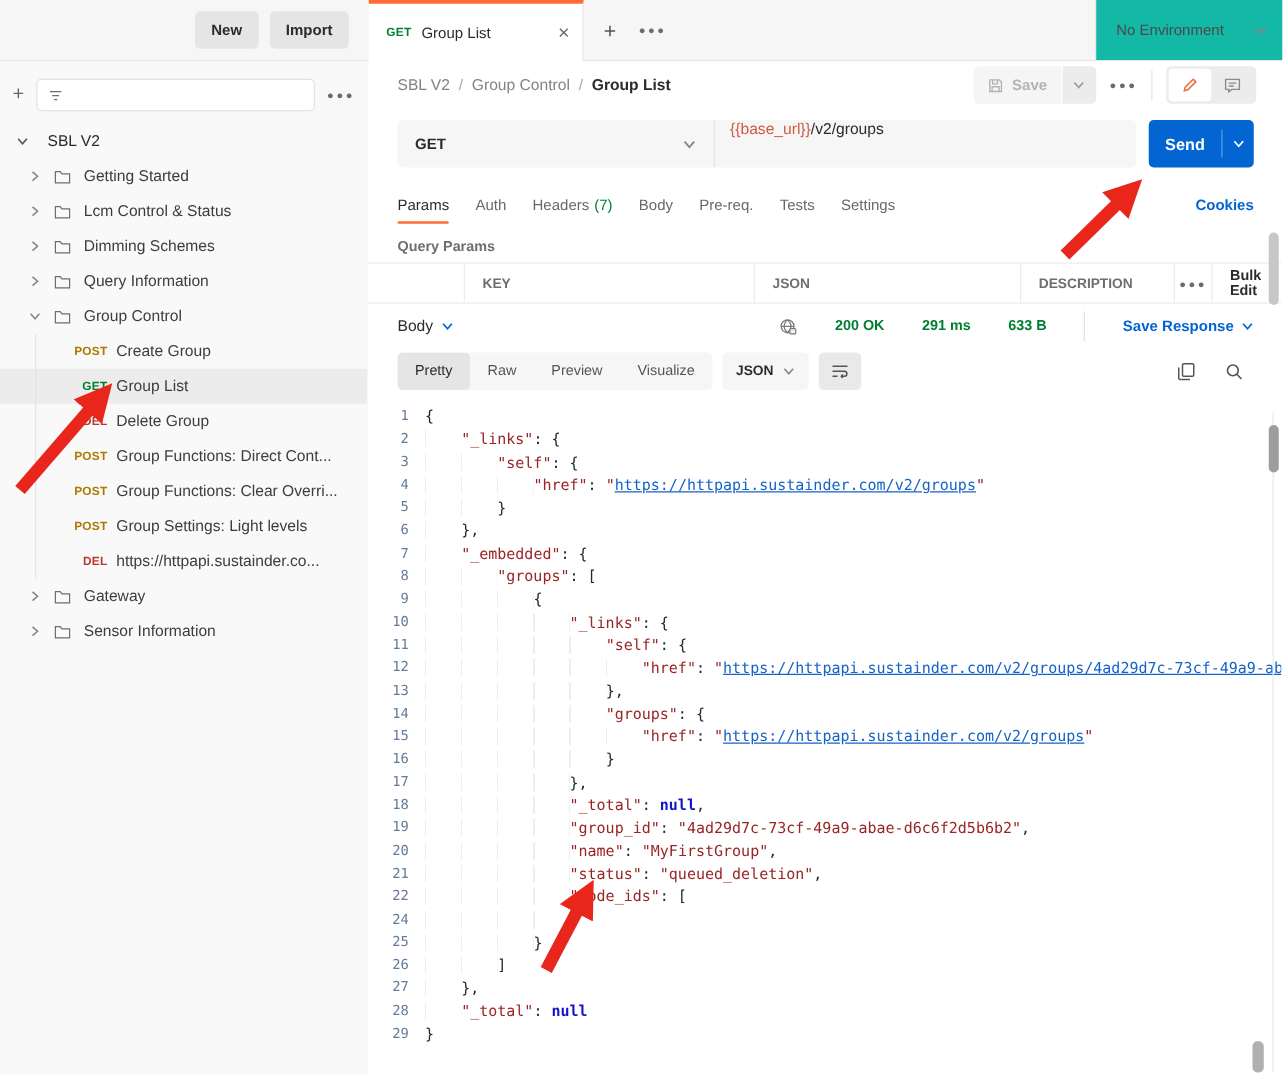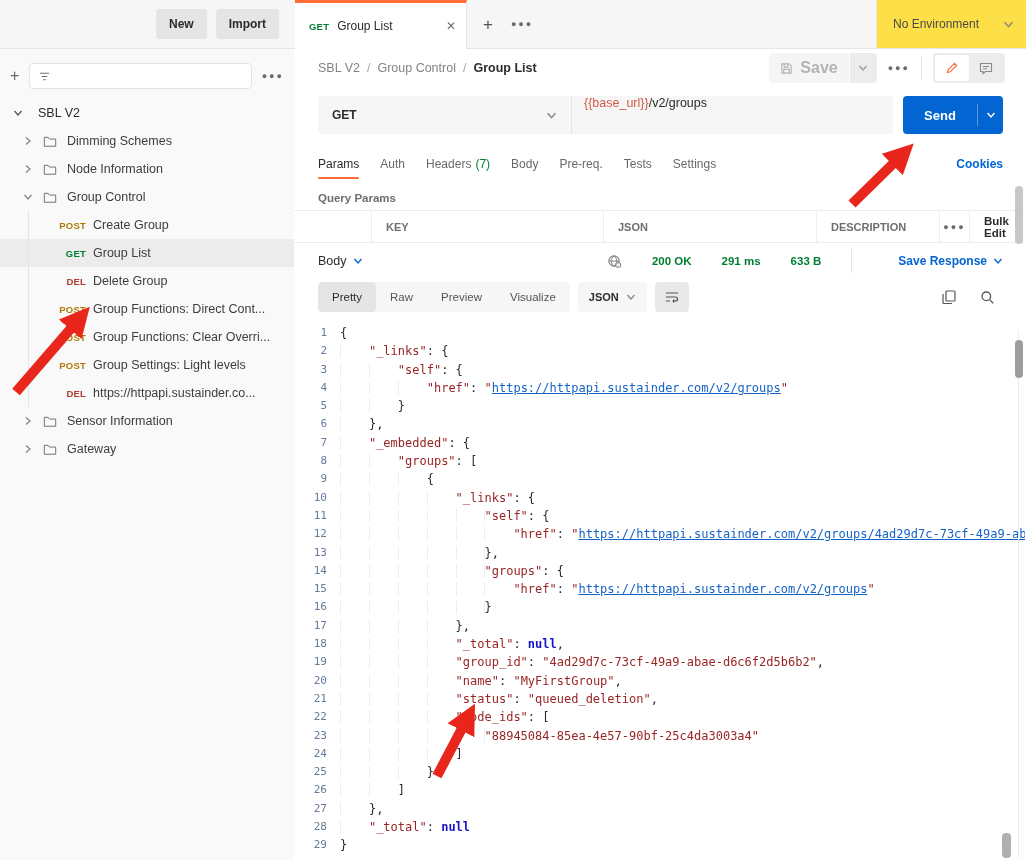--- a/index.html
+++ b/index.html
@@ -23,7 +23,7 @@
   .tab-plus { align-self:center; margin-left:16px; font-size:17px; color:#555; cursor:pointer; line-height:1; }
   .dots { color:#6b6b6b; font-size:9px; letter-spacing:2px; cursor:pointer; white-space:nowrap; }
   .tabstrip .dots { align-self:center; margin-left:18px; }
-  .env-box { position:absolute; right:0; top:0; width:150px; height:48px; border-left:1px solid #e6e6e6; background:#fde047; display:flex; align-items:center; padding:0 12px 0 16px; }
+  .env-box { position:absolute; right:0; top:0; width:150px; height:48px; border-left:1px solid #e6e6e6; background:#14b8a6; display:flex; align-items:center; padding:0 12px 0 16px; }
   .env-box .env-label { font-size:12px; color:#4a4a4a; }
   .env-box svg { margin-left:auto; }
 

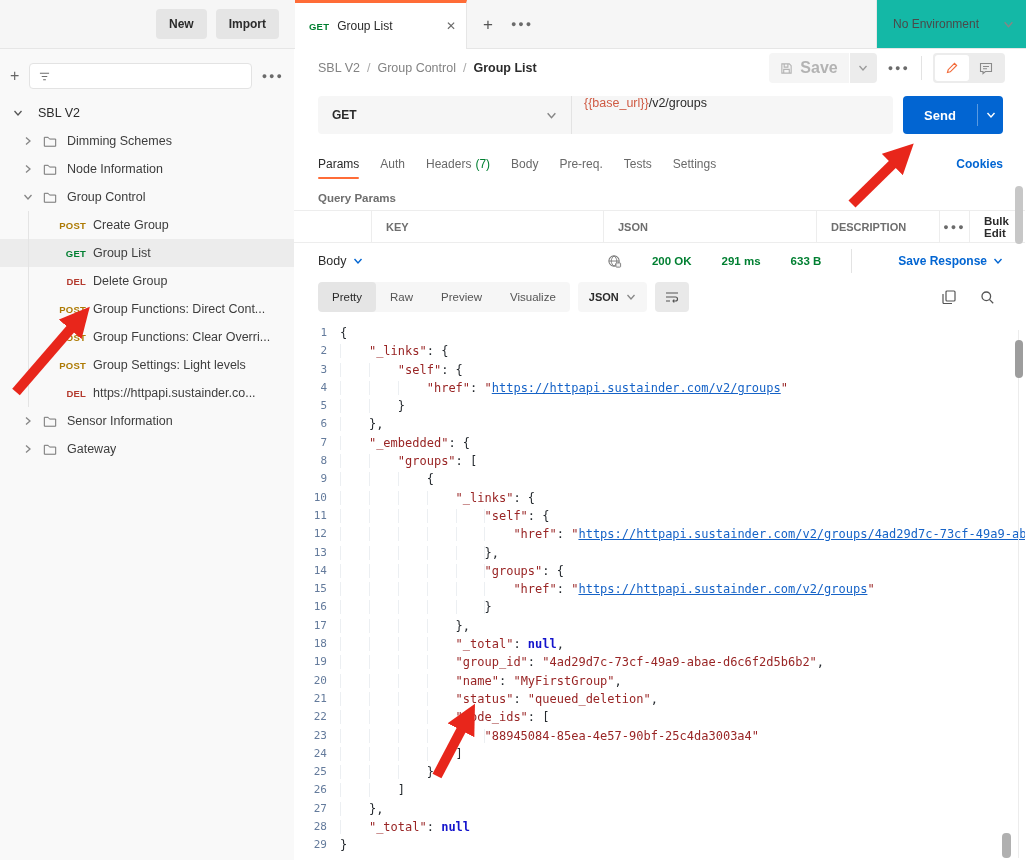--- a/index.html
+++ b/index.html
@@ -54,7 +54,7 @@
   .crumb-sep { color:#a9a9a9; margin:0 7px; }
   .crumb-actions { margin-left:auto; display:flex; align-items:center; gap:11px; }
   .save-split { display:flex; }
-  .save-main { height:30px; display:flex; align-items:center; gap:7px; background:#f5f5f5; border-radius:4px 0 0 4px; padding:0 11px; color:#b3b3b3; font-size:16px; font-weight:bold; cursor:default; }
+  .save-main { height:30px; display:flex; align-items:center; gap:7px; background:#f5f5f5; border-radius:4px 0 0 4px; padding:0 11px; color:#b3b3b3; font-size:12px; font-weight:bold; cursor:default; }
   .save-chev { width:27px; height:30px; background:#ececec; border-radius:0 4px 4px 0; margin-left:1px; display:flex; align-items:center; justify-content:center; cursor:pointer; }
   .vdiv { width:1px; height:24px; background:#e3e3e3; }
   .seg-ctl { background:#ececec; border-radius:4px; padding:2px; display:flex; }

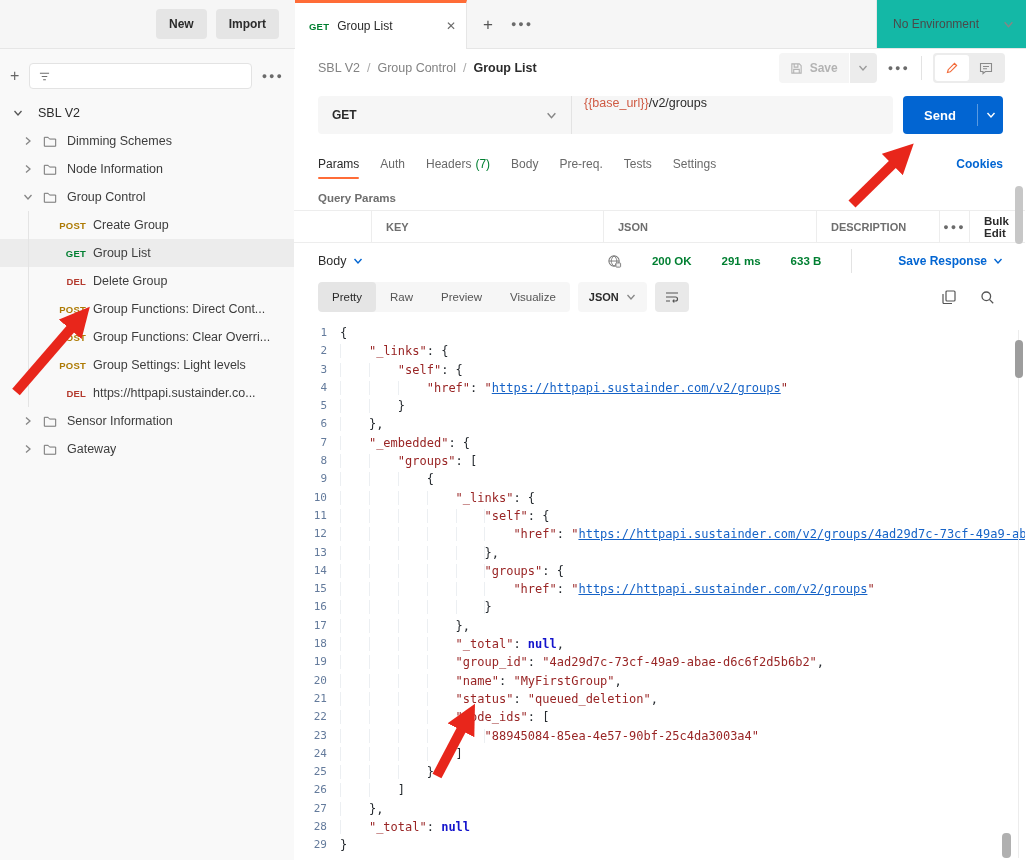--- a/index.html
+++ b/index.html
@@ -69,7 +69,7 @@
   .url-input { flex:1; display:flex; padding:0 12px; font-size:12.5px; cursor:text; white-space:nowrap; overflow:hidden; }
   .url-var { color:var(--url-var,#cf5b44); }
   .url-path { color:#2b2b2b; }
-  .send-split { width:100px; height:38px; background:var(--link-blue,#0265d2); border-radius:4px; display:flex; align-items:stretch; overflow:hidden; cursor:pointer; flex:none; }
+  .send-split { width:84px; height:38px; background:var(--link-blue,#0265d2); border-radius:4px; display:flex; align-items:stretch; overflow:hidden; cursor:pointer; flex:none; }
   .send-main { flex:1; display:flex; align-items:center; justify-content:center; color:#fff; font-size:13px; font-weight:bold; }
   .send-div { width:1px; background:rgba(255,255,255,.35); margin:8px 0; }
   .send-chev { width:25px; display:flex; align-items:center; justify-content:center; }

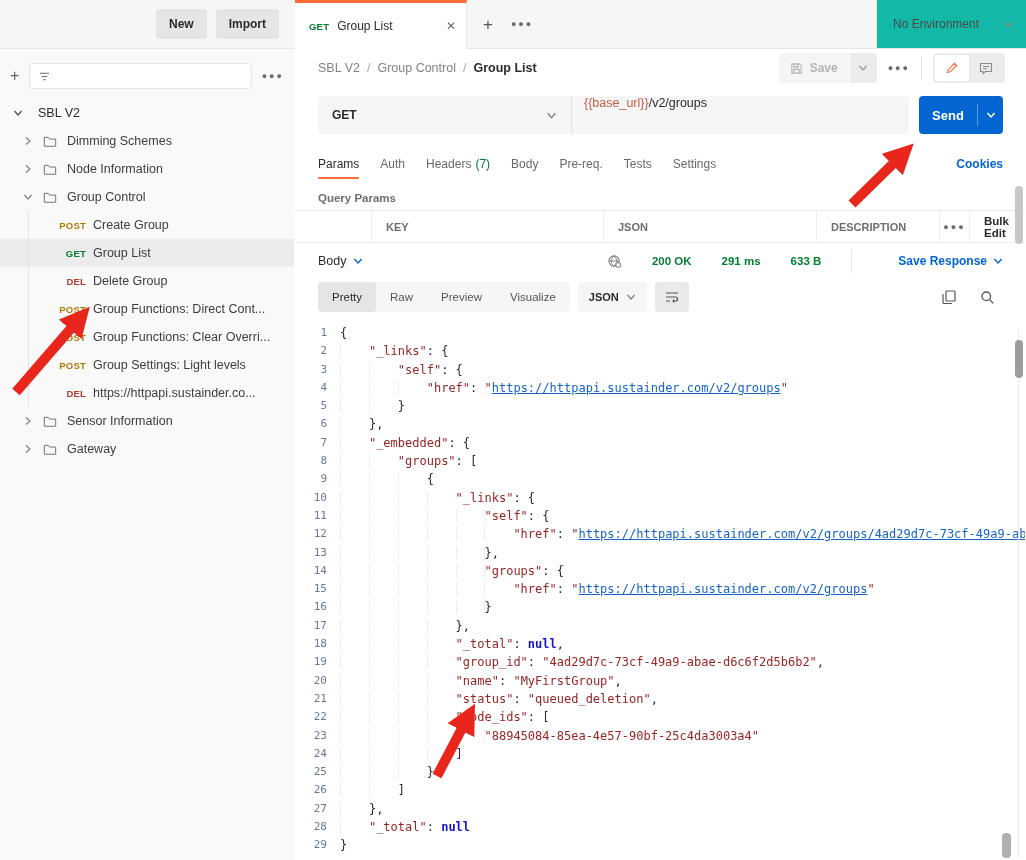--- a/index.html
+++ b/index.html
@@ -173,6 +173,15 @@
       <span class="tree-label">SBL V2</span>
     </div>
     <div>
+        <div class="tree-row folder-row">
+          <svg width="10" height="10" viewBox="0 0 10 10">
+            <path d="M3 1.5L7 5 3 8.5" fill="none" stroke="#868686" stroke-width="1.3"></path>
+          </svg>
+          <svg width="14" height="13" viewBox="0 0 16 14">
+            <path d="M1.5 2.2h4.4l1.5 2h7.1v8.2h-13z" fill="none" stroke="#6e6e6e" stroke-width="1.1"></path>
+          </svg>
+          <span class="tree-label">Getting Started</span>
+        </div>
         <div class="tree-row folder-row">
           <svg width="10" height="10" viewBox="0 0 10 10">
             <path d="M3 1.5L7 5 3 8.5" fill="none" stroke="#868686" stroke-width="1.3"></path>

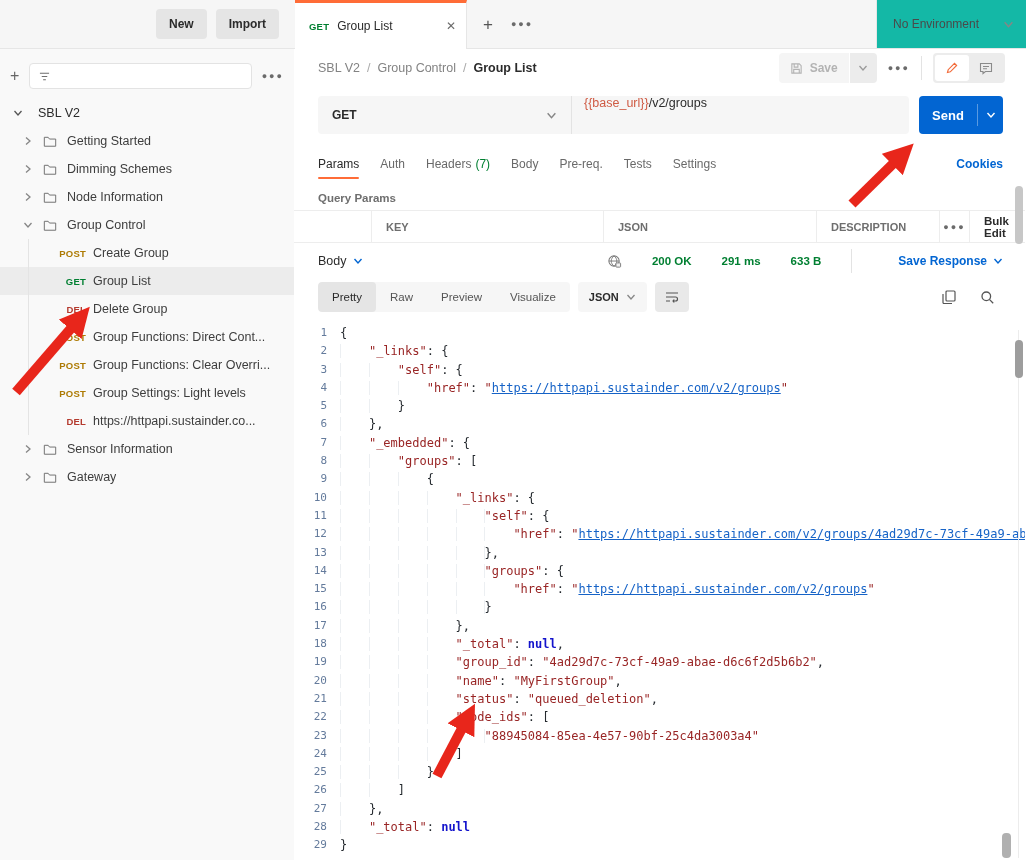--- a/index.html
+++ b/index.html
@@ -181,6 +181,15 @@
             <path d="M1.5 2.2h4.4l1.5 2h7.1v8.2h-13z" fill="none" stroke="#6e6e6e" stroke-width="1.1"></path>
           </svg>
           <span class="tree-label">Getting Started</span>
+        </div>
+        <div class="tree-row folder-row">
+          <svg width="10" height="10" viewBox="0 0 10 10">
+            <path d="M3 1.5L7 5 3 8.5" fill="none" stroke="#868686" stroke-width="1.3"></path>
+          </svg>
+          <svg width="14" height="13" viewBox="0 0 16 14">
+            <path d="M1.5 2.2h4.4l1.5 2h7.1v8.2h-13z" fill="none" stroke="#6e6e6e" stroke-width="1.1"></path>
+          </svg>
+          <span class="tree-label">Lcm Control &amp; Status</span>
         </div>
         <div class="tree-row folder-row">
           <svg width="10" height="10" viewBox="0 0 10 10">

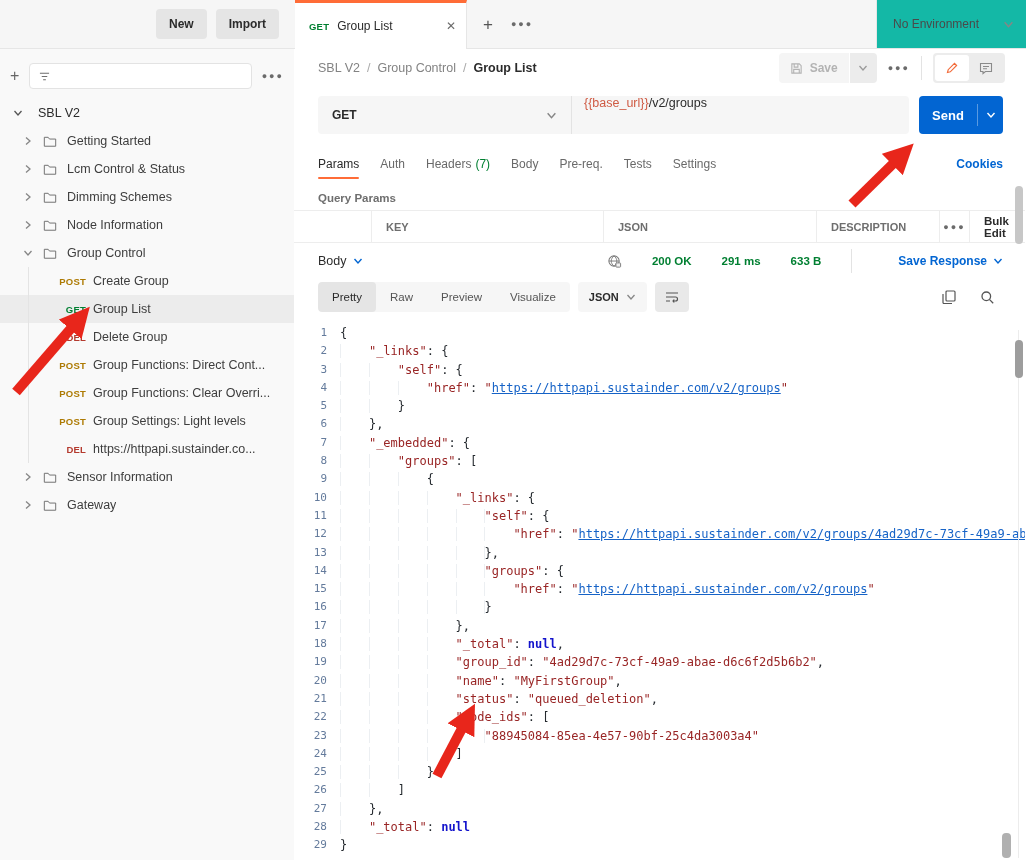--- a/index.html
+++ b/index.html
@@ -207,7 +207,7 @@
           <svg width="14" height="13" viewBox="0 0 16 14">
             <path d="M1.5 2.2h4.4l1.5 2h7.1v8.2h-13z" fill="none" stroke="#6e6e6e" stroke-width="1.1"></path>
           </svg>
-          <span class="tree-label">Node Information</span>
+          <span class="tree-label">Query Information</span>
         </div>
         <div class="tree-row folder-row">
           <svg width="10" height="10" viewBox="0 0 10 10">

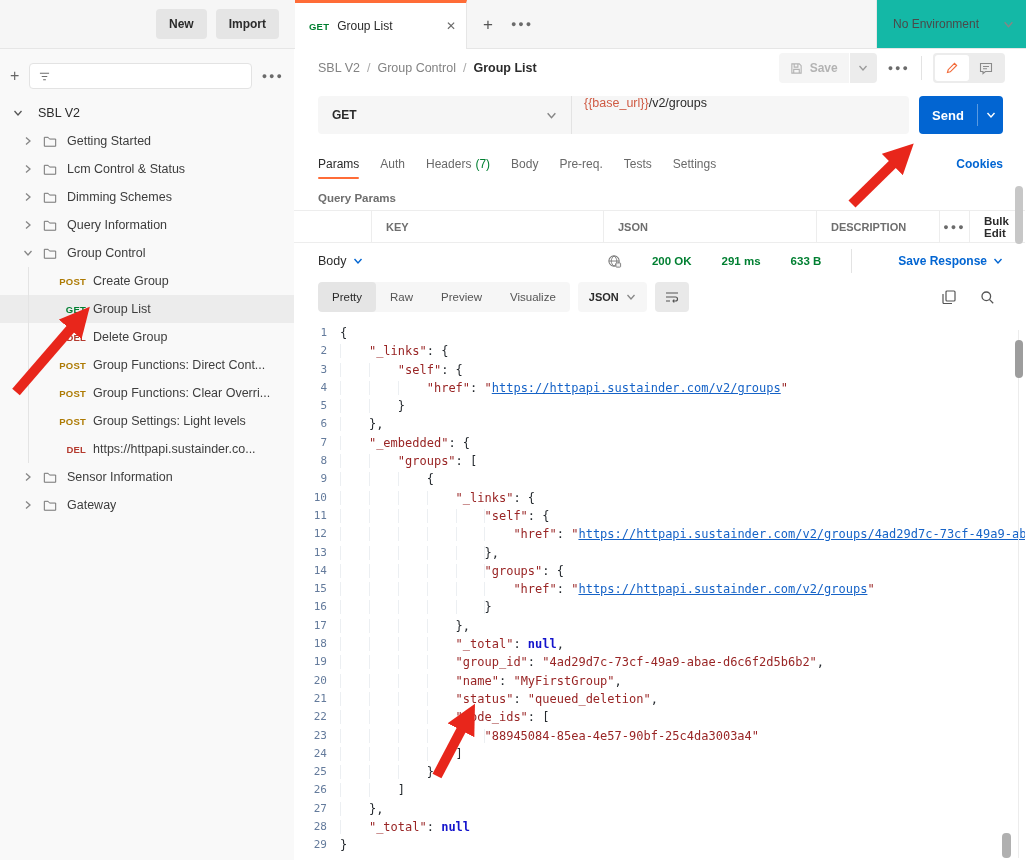--- a/index.html
+++ b/index.html
@@ -96,7 +96,7 @@
   .body-label { font-size:12.5px; color:#2b2b2b; cursor:pointer; display:flex; align-items:center; gap:6px; }
   .meta-right { margin-left:auto; display:flex; align-items:center; gap:30px;text-align:right; }
   .stat { font-size:11.5px; font-weight:bold; color:var(--get-green,#007f31); }
-  .save-resp { display:flex; align-items:center; gap:6px; color:var(--link-blue,#0265d2); font-size:12px; font-weight:bold; cursor:pointer;margin-left:16px; }
+  .save-resp { display:flex; align-items:center; gap:6px; color:var(--link-blue,#0265d2); font-size:12px; font-weight:bold; cursor:pointer; }
 
   .resp-toolbar { height:32px; margin:2px 22px 4px 24px; display:flex; align-items:center; gap:8px; }
   .view-group { display:flex; background:#f6f6f6; border-radius:4px; overflow:hidden; height:30px; }

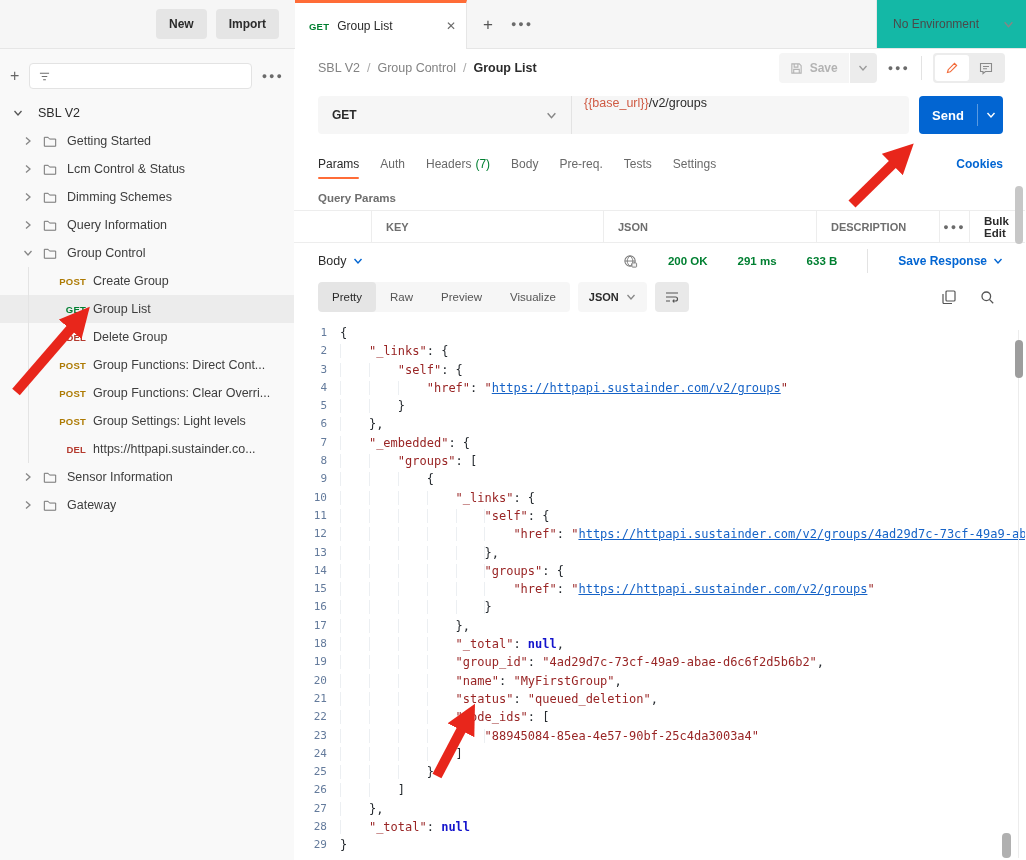--- a/index.html
+++ b/index.html
@@ -253,16 +253,16 @@
           <svg width="14" height="13" viewBox="0 0 16 14">
             <path d="M1.5 2.2h4.4l1.5 2h7.1v8.2h-13z" fill="none" stroke="#6e6e6e" stroke-width="1.1"></path>
           </svg>
+          <span class="tree-label">Gateway</span>
+        </div>
+        <div class="tree-row folder-row">
+          <svg width="10" height="10" viewBox="0 0 10 10">
+            <path d="M3 1.5L7 5 3 8.5" fill="none" stroke="#868686" stroke-width="1.3"></path>
+          </svg>
+          <svg width="14" height="13" viewBox="0 0 16 14">
+            <path d="M1.5 2.2h4.4l1.5 2h7.1v8.2h-13z" fill="none" stroke="#6e6e6e" stroke-width="1.1"></path>
+          </svg>
           <span class="tree-label">Sensor Information</span>
-        </div>
-        <div class="tree-row folder-row">
-          <svg width="10" height="10" viewBox="0 0 10 10">
-            <path d="M3 1.5L7 5 3 8.5" fill="none" stroke="#868686" stroke-width="1.3"></path>
-          </svg>
-          <svg width="14" height="13" viewBox="0 0 16 14">
-            <path d="M1.5 2.2h4.4l1.5 2h7.1v8.2h-13z" fill="none" stroke="#6e6e6e" stroke-width="1.1"></path>
-          </svg>
-          <span class="tree-label">Gateway</span>
         </div>
       </div>
   </div>

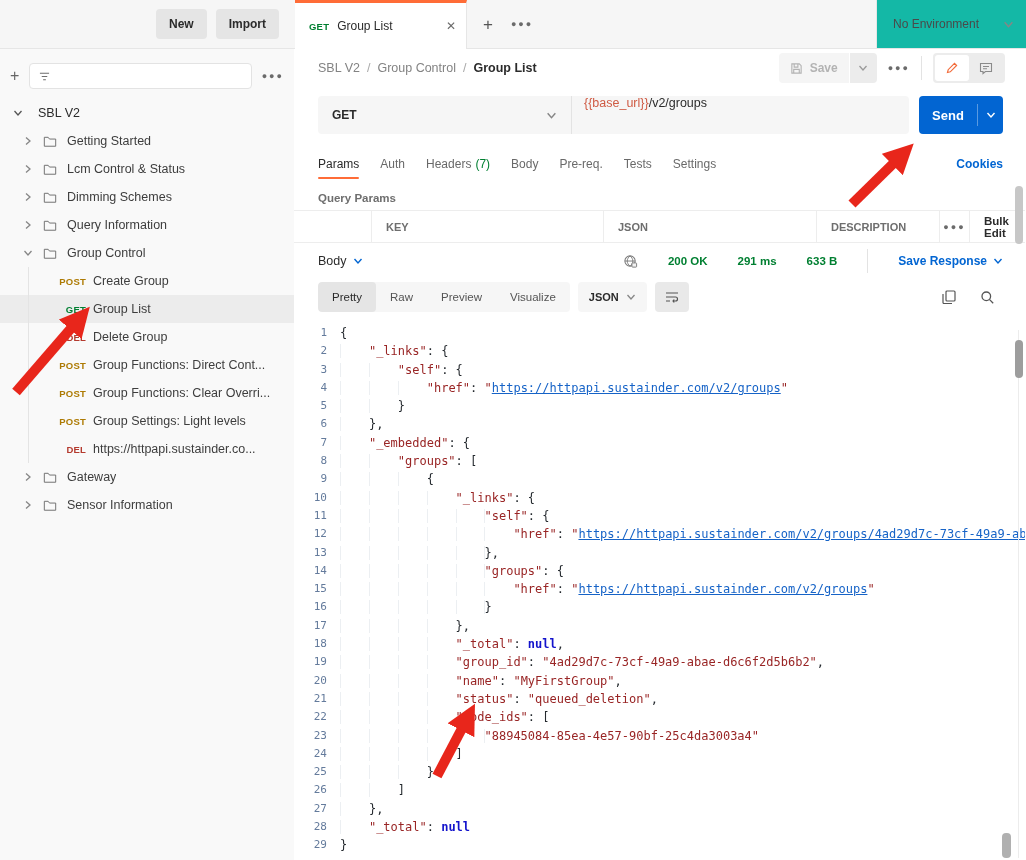--- a/index.html
+++ b/index.html
@@ -433,7 +433,6 @@
         <div class="code-line"><span class="ln">20</span><span class="lc"><span class="sg-ind">                </span><span class="sg-key">"name"</span><span class="sg-punc">: </span><span class="sg-str">"MyFirstGroup"</span><span class="sg-punc">,</span></span></div>
         <div class="code-line"><span class="ln">21</span><span class="lc"><span class="sg-ind">                </span><span class="sg-key">"status"</span><span class="sg-punc">: </span><span class="sg-str">"queued_deletion"</span><span class="sg-punc">,</span></span></div>
         <div class="code-line"><span class="ln">22</span><span class="lc"><span class="sg-ind">                </span><span class="sg-key">"node_ids"</span><span class="sg-punc">: [</span></span></div>
-        <div class="code-line"><span class="ln">23</span><span class="lc"><span class="sg-ind">                    </span><span class="sg-str">"88945084-85ea-4e57-90bf-25c4da3003a4"</span></span></div>
         <div class="code-line"><span class="ln">24</span><span class="lc"><span class="sg-ind">                </span><span class="sg-punc">]</span></span></div>
         <div class="code-line"><span class="ln">25</span><span class="lc"><span class="sg-ind">            </span><span class="sg-punc">}</span></span></div>
         <div class="code-line"><span class="ln">26</span><span class="lc"><span class="sg-ind">        </span><span class="sg-punc">]</span></span></div>

